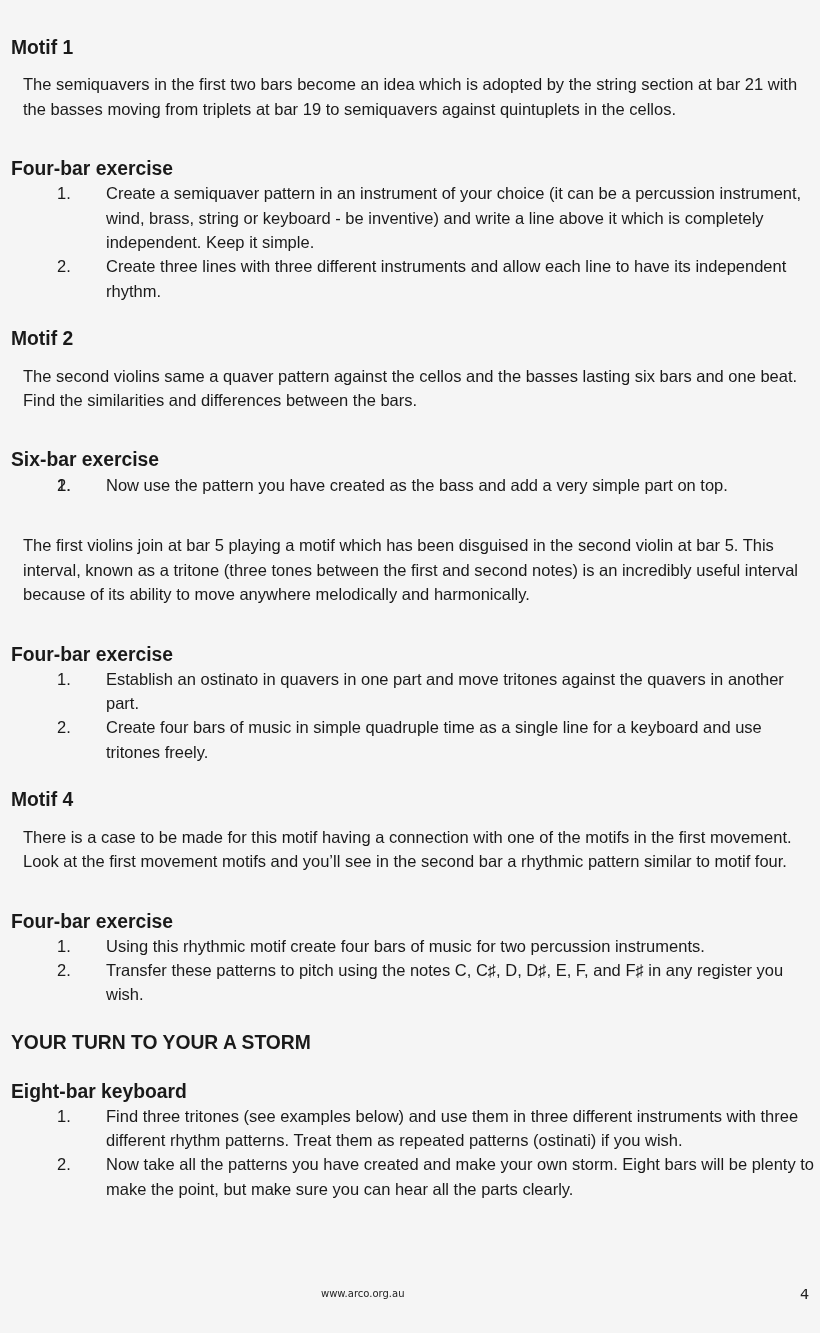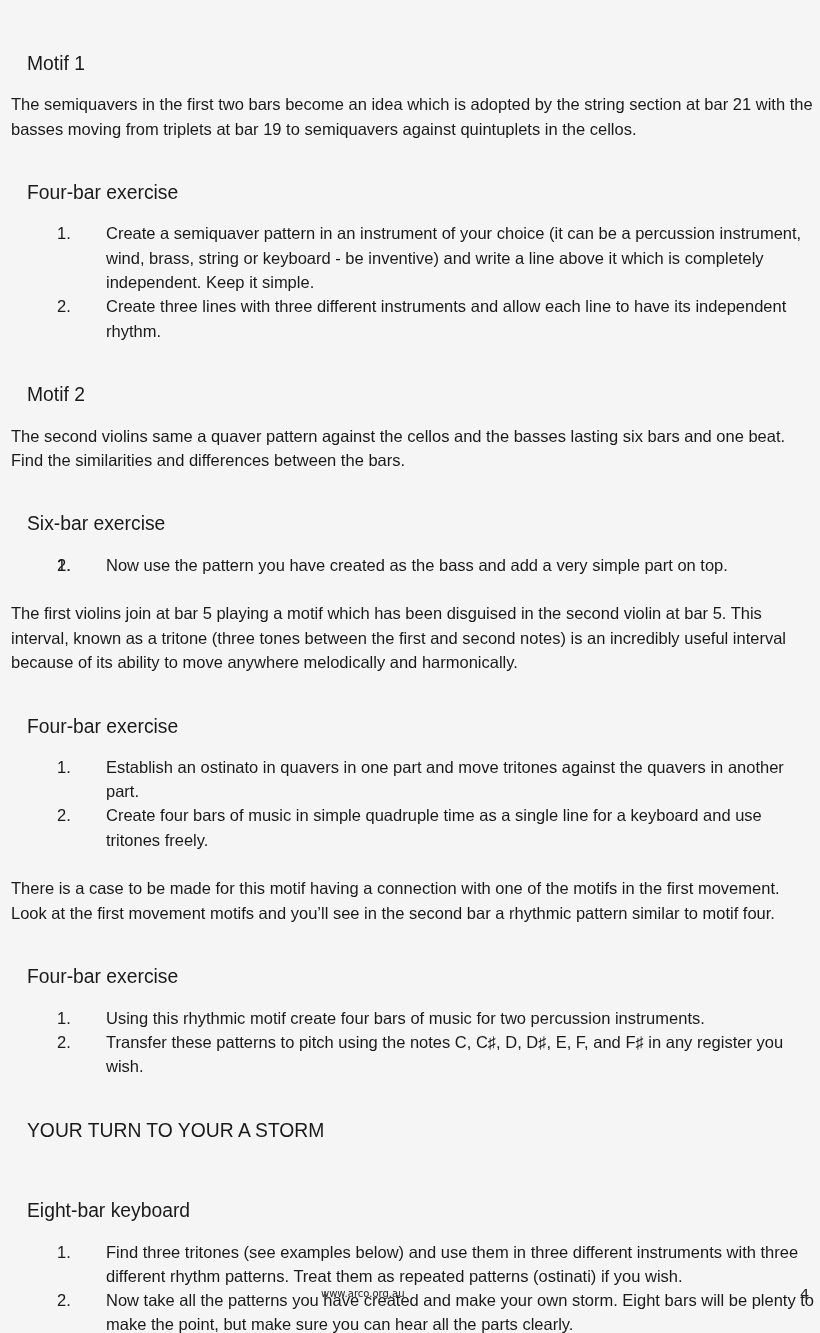--- a/index.html
+++ b/index.html
@@ -14,7 +14,7 @@
     overflow: hidden;
   }
   .page { position: absolute; left: 11px; top: 36px; width: 805px; }
-  .section-title { font-weight: normal; margin: 16px; }
+  .section-title { font-weight: bold; margin: 0; }
   .para { margin: 0; }
   .gap { height: 24.3px; }
   ol.ex { list-style: none; margin: 0; padding: 0; }

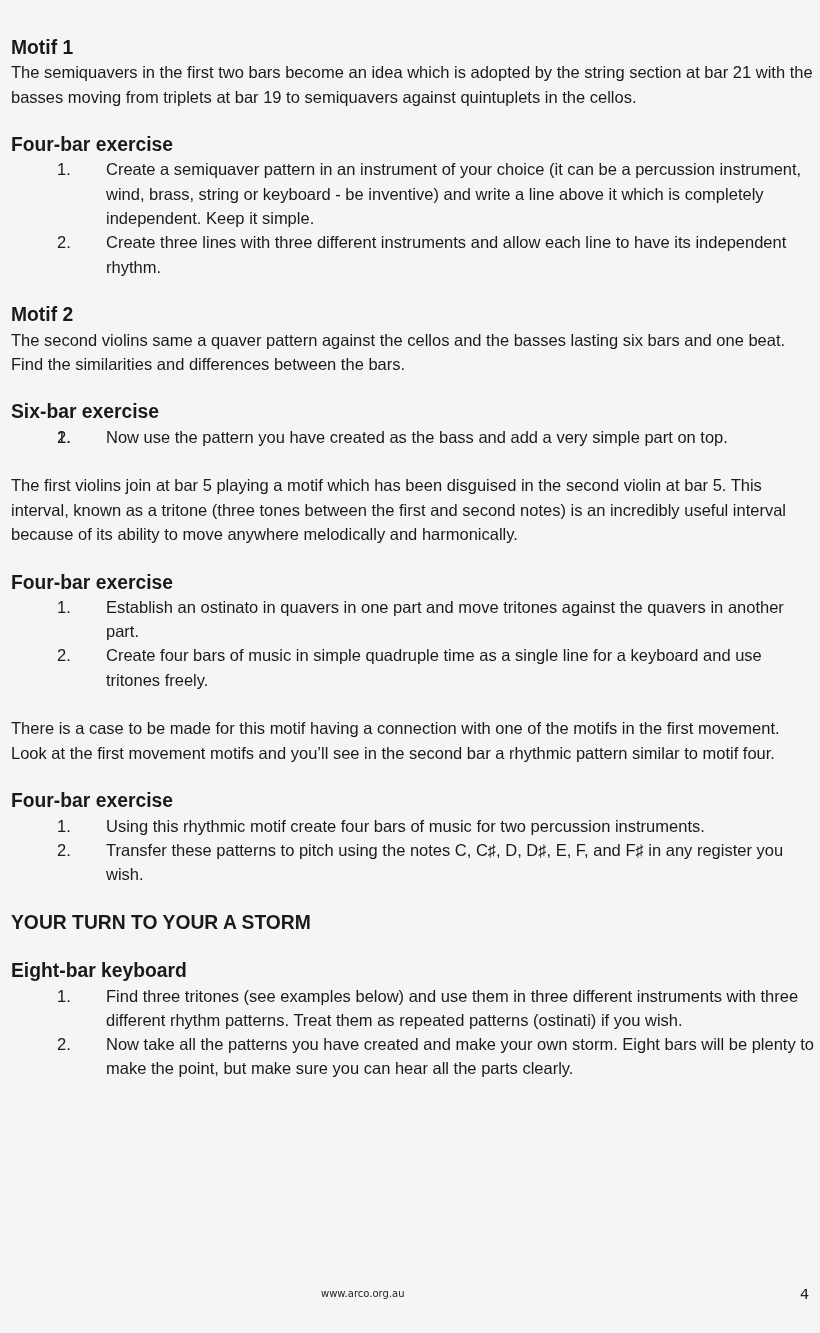--- a/index.html
+++ b/index.html
@@ -15,7 +15,7 @@
   }
   .page { position: absolute; left: 11px; top: 36px; width: 805px; }
   .section-title { font-weight: bold; margin: 0; }
-  .para { margin: 0; }
+  .para { margin: 12px; }
   .gap { height: 24.3px; }
   ol.ex { list-style: none; margin: 0; padding: 0; }
   ol.ex li { position: relative; padding-left: 95px; }

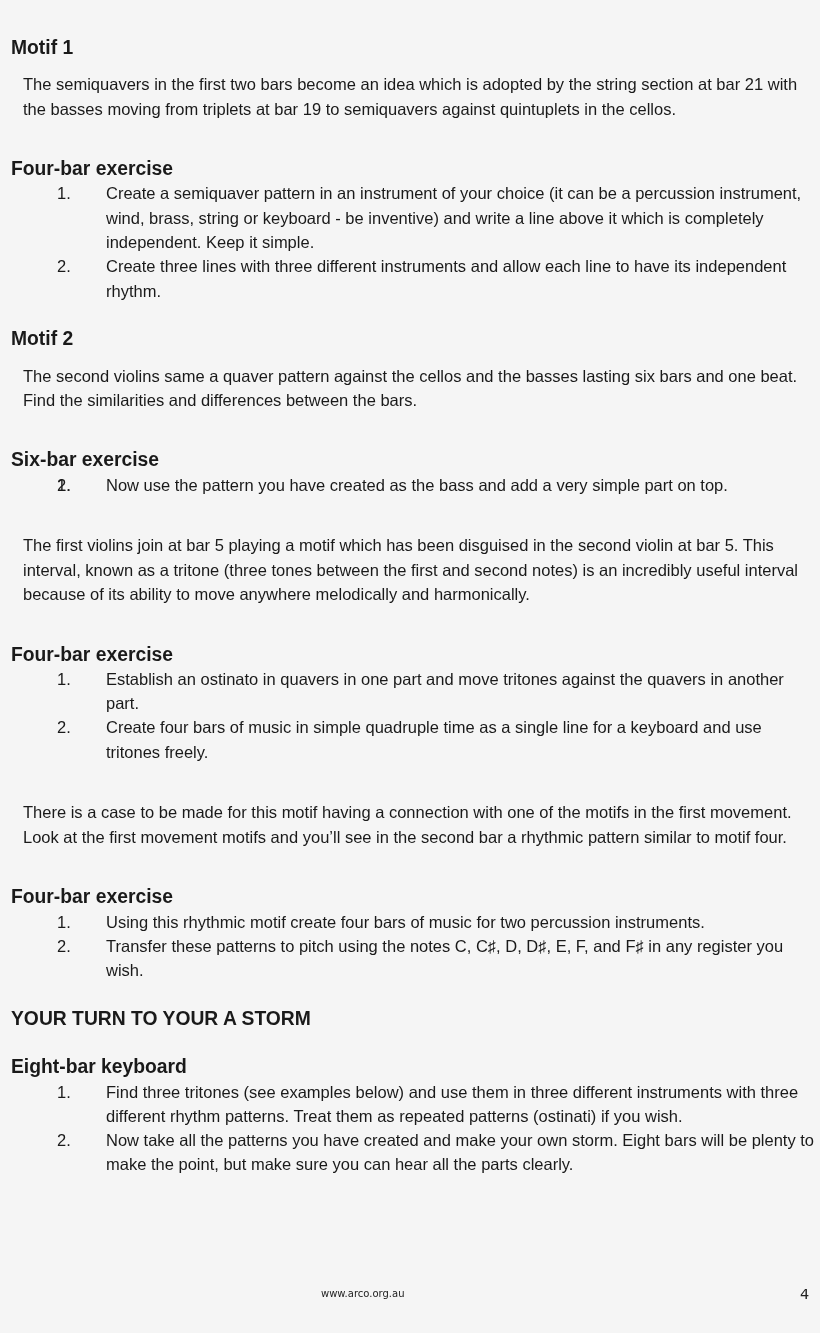--- a/index.html
+++ b/index.html
@@ -66,6 +66,7 @@
   </ol>
   <div class="gap"></div>
 
+  <h3 class="section-title">Motif 4</h3>
   <p class="para">There is a case to be made for this motif having a connection with one of the motifs in the first movement. Look at the first movement motifs and you’ll see in the second bar a rhythmic pattern similar to motif four.</p>
   <div class="gap"></div>
 

